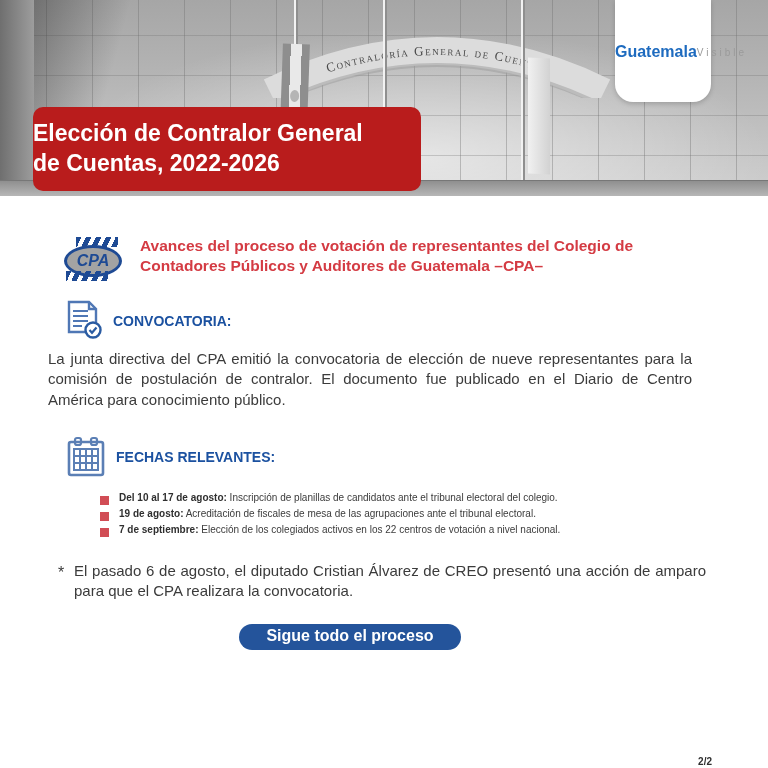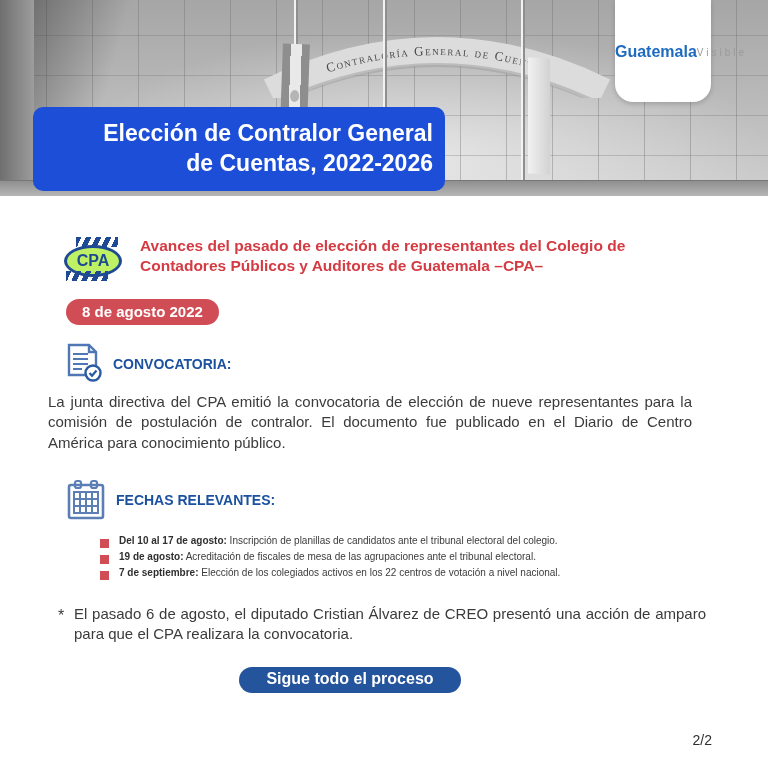--- a/index.html
+++ b/index.html
@@ -33,7 +33,7 @@
 
   
   .banner{position:absolute;left:33px;top:107px;width:388px;border-radius:10px;
-        background:#1d4ed8;color:#fff;text-align:right;padding:11px 12px 12px;
+        background:#b91c1c;color:#fff;text-align:left;padding:11px 0 12px;
         font-weight:bold;font-size:23px;line-height:1.32;}
 
   

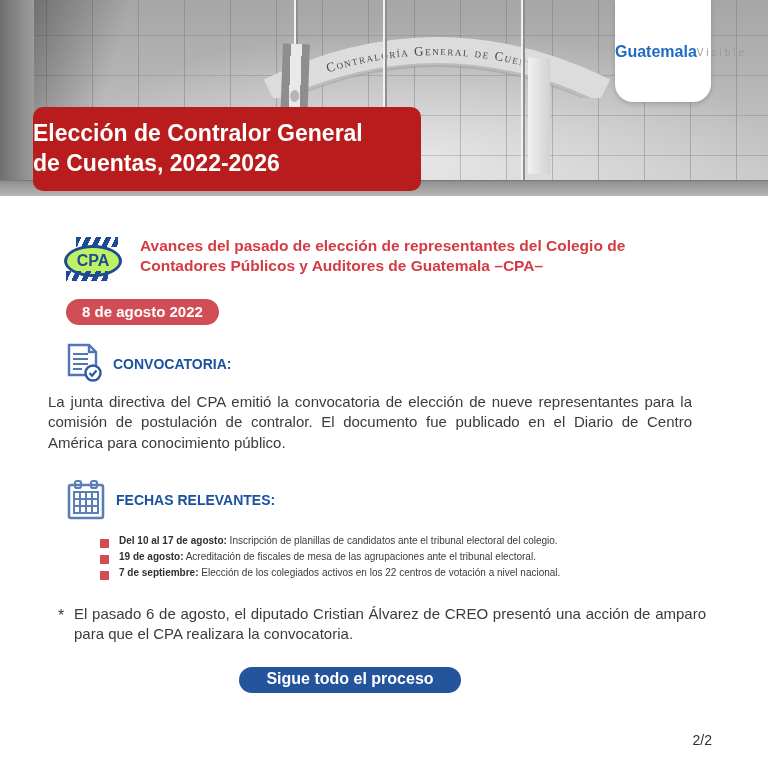--- a/index.html
+++ b/index.html
@@ -130,7 +130,7 @@
         <div class="oval">CPA</div>
         <div class="stripes s-bot"></div>
       </div>
-      <div class="cpahead">Avances del pasado de elección de representantes del Colegio de Contadores Públicos y Auditores de Guatemala –CPA–</div>
+      <div class="cpahead">Avances del proceso de votación de representantes del Colegio de Contadores Públicos y Auditores de Guatemala –CPA–</div>
     </div>
 
     <div class="datepill">8 de agosto 2022</div>

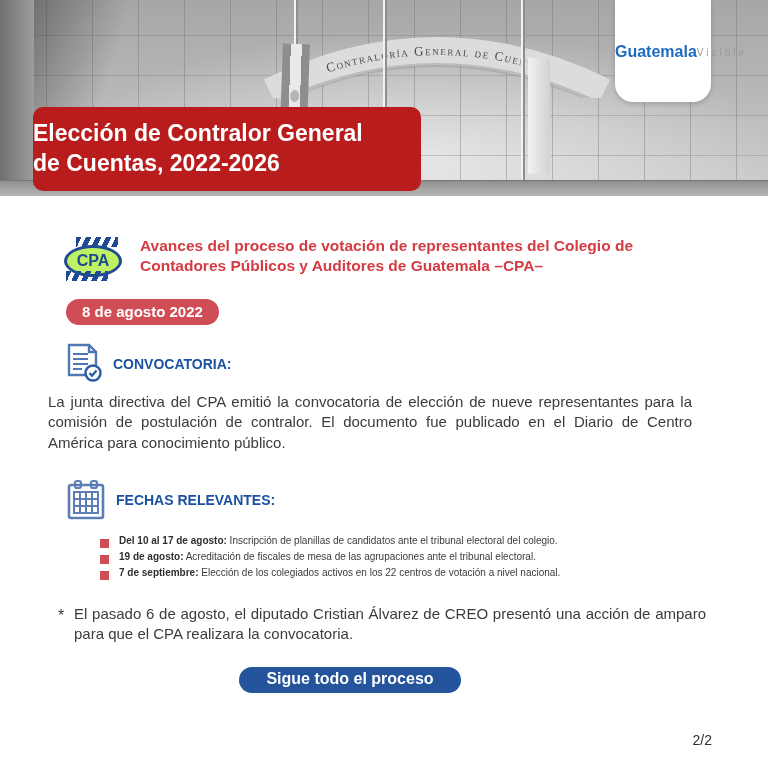--- a/index.html
+++ b/index.html
@@ -52,9 +52,9 @@
         background:repeating-linear-gradient(115deg,#1e4a94 0 5px,transparent 5px 9px);}
   .cpalogo .s-top{top:1px;left:16px;}
   .cpalogo .s-bot{bottom:1px;left:6px;}
-  .cpalogo .oval{position:absolute;top:9px;left:4px;width:52px;height:26px;background:#bef264;
+  .cpalogo .oval{position:absolute;top:9px;left:4px;width:52px;height:26px;background:#a3a3a3;
         border:3px solid #1e4a94;border-radius:50%;display:flex;align-items:center;justify-content:center;
-        font-weight:bold;color:#1e4a94;font-size:16px;}
+        font-weight:bold;font-style:italic;color:#1e4a94;font-size:16px;}
   .cpahead{margin-left:14px;color:#d43b43;font-weight:bold;font-size:15.5px;line-height:1.28;}
 
   .datepill{display:inline-block;margin:17px 0 0 66px;background:#d14d55;color:#fff;

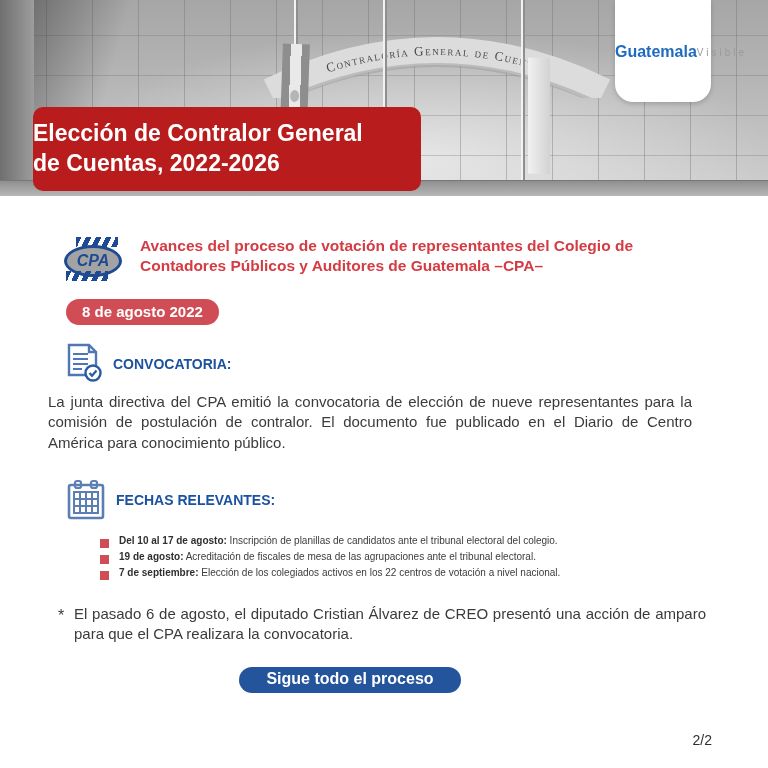--- a/index.html
+++ b/index.html
@@ -133,7 +133,6 @@
       <div class="cpahead">Avances del proceso de votación de representantes del Colegio de Contadores Públicos y Auditores de Guatemala –CPA–</div>
     </div>
 
-    <div class="datepill">8 de agosto 2022</div>
 
     <div class="sechead">
       <svg width="37" height="41" viewBox="0 0 37 41">

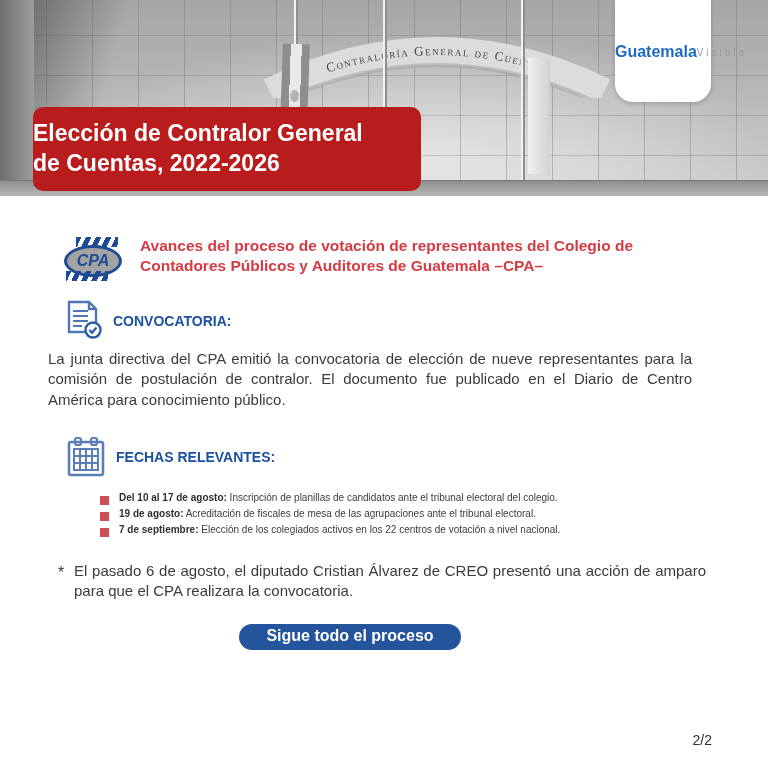--- a/index.html
+++ b/index.html
@@ -77,7 +77,7 @@
   .footerwrap{width:700px;text-align:center;margin-top:22px;}
   .cta{display:inline-block;background:#24549b;color:#fff;font-weight:bold;font-size:16px;
         padding:3px 27px 5px;border-radius:14px;cursor:pointer;}
-  .pageno{position:absolute;right:56px;top:732px;font-size:14px;font-weight:normal;color:#2f2f2f;}
+  .pageno{position:absolute;right:56px;top:756px;font-size:10px;font-weight:bold;color:#2f2f2f;}
 </style>
 </head>
 <body>

